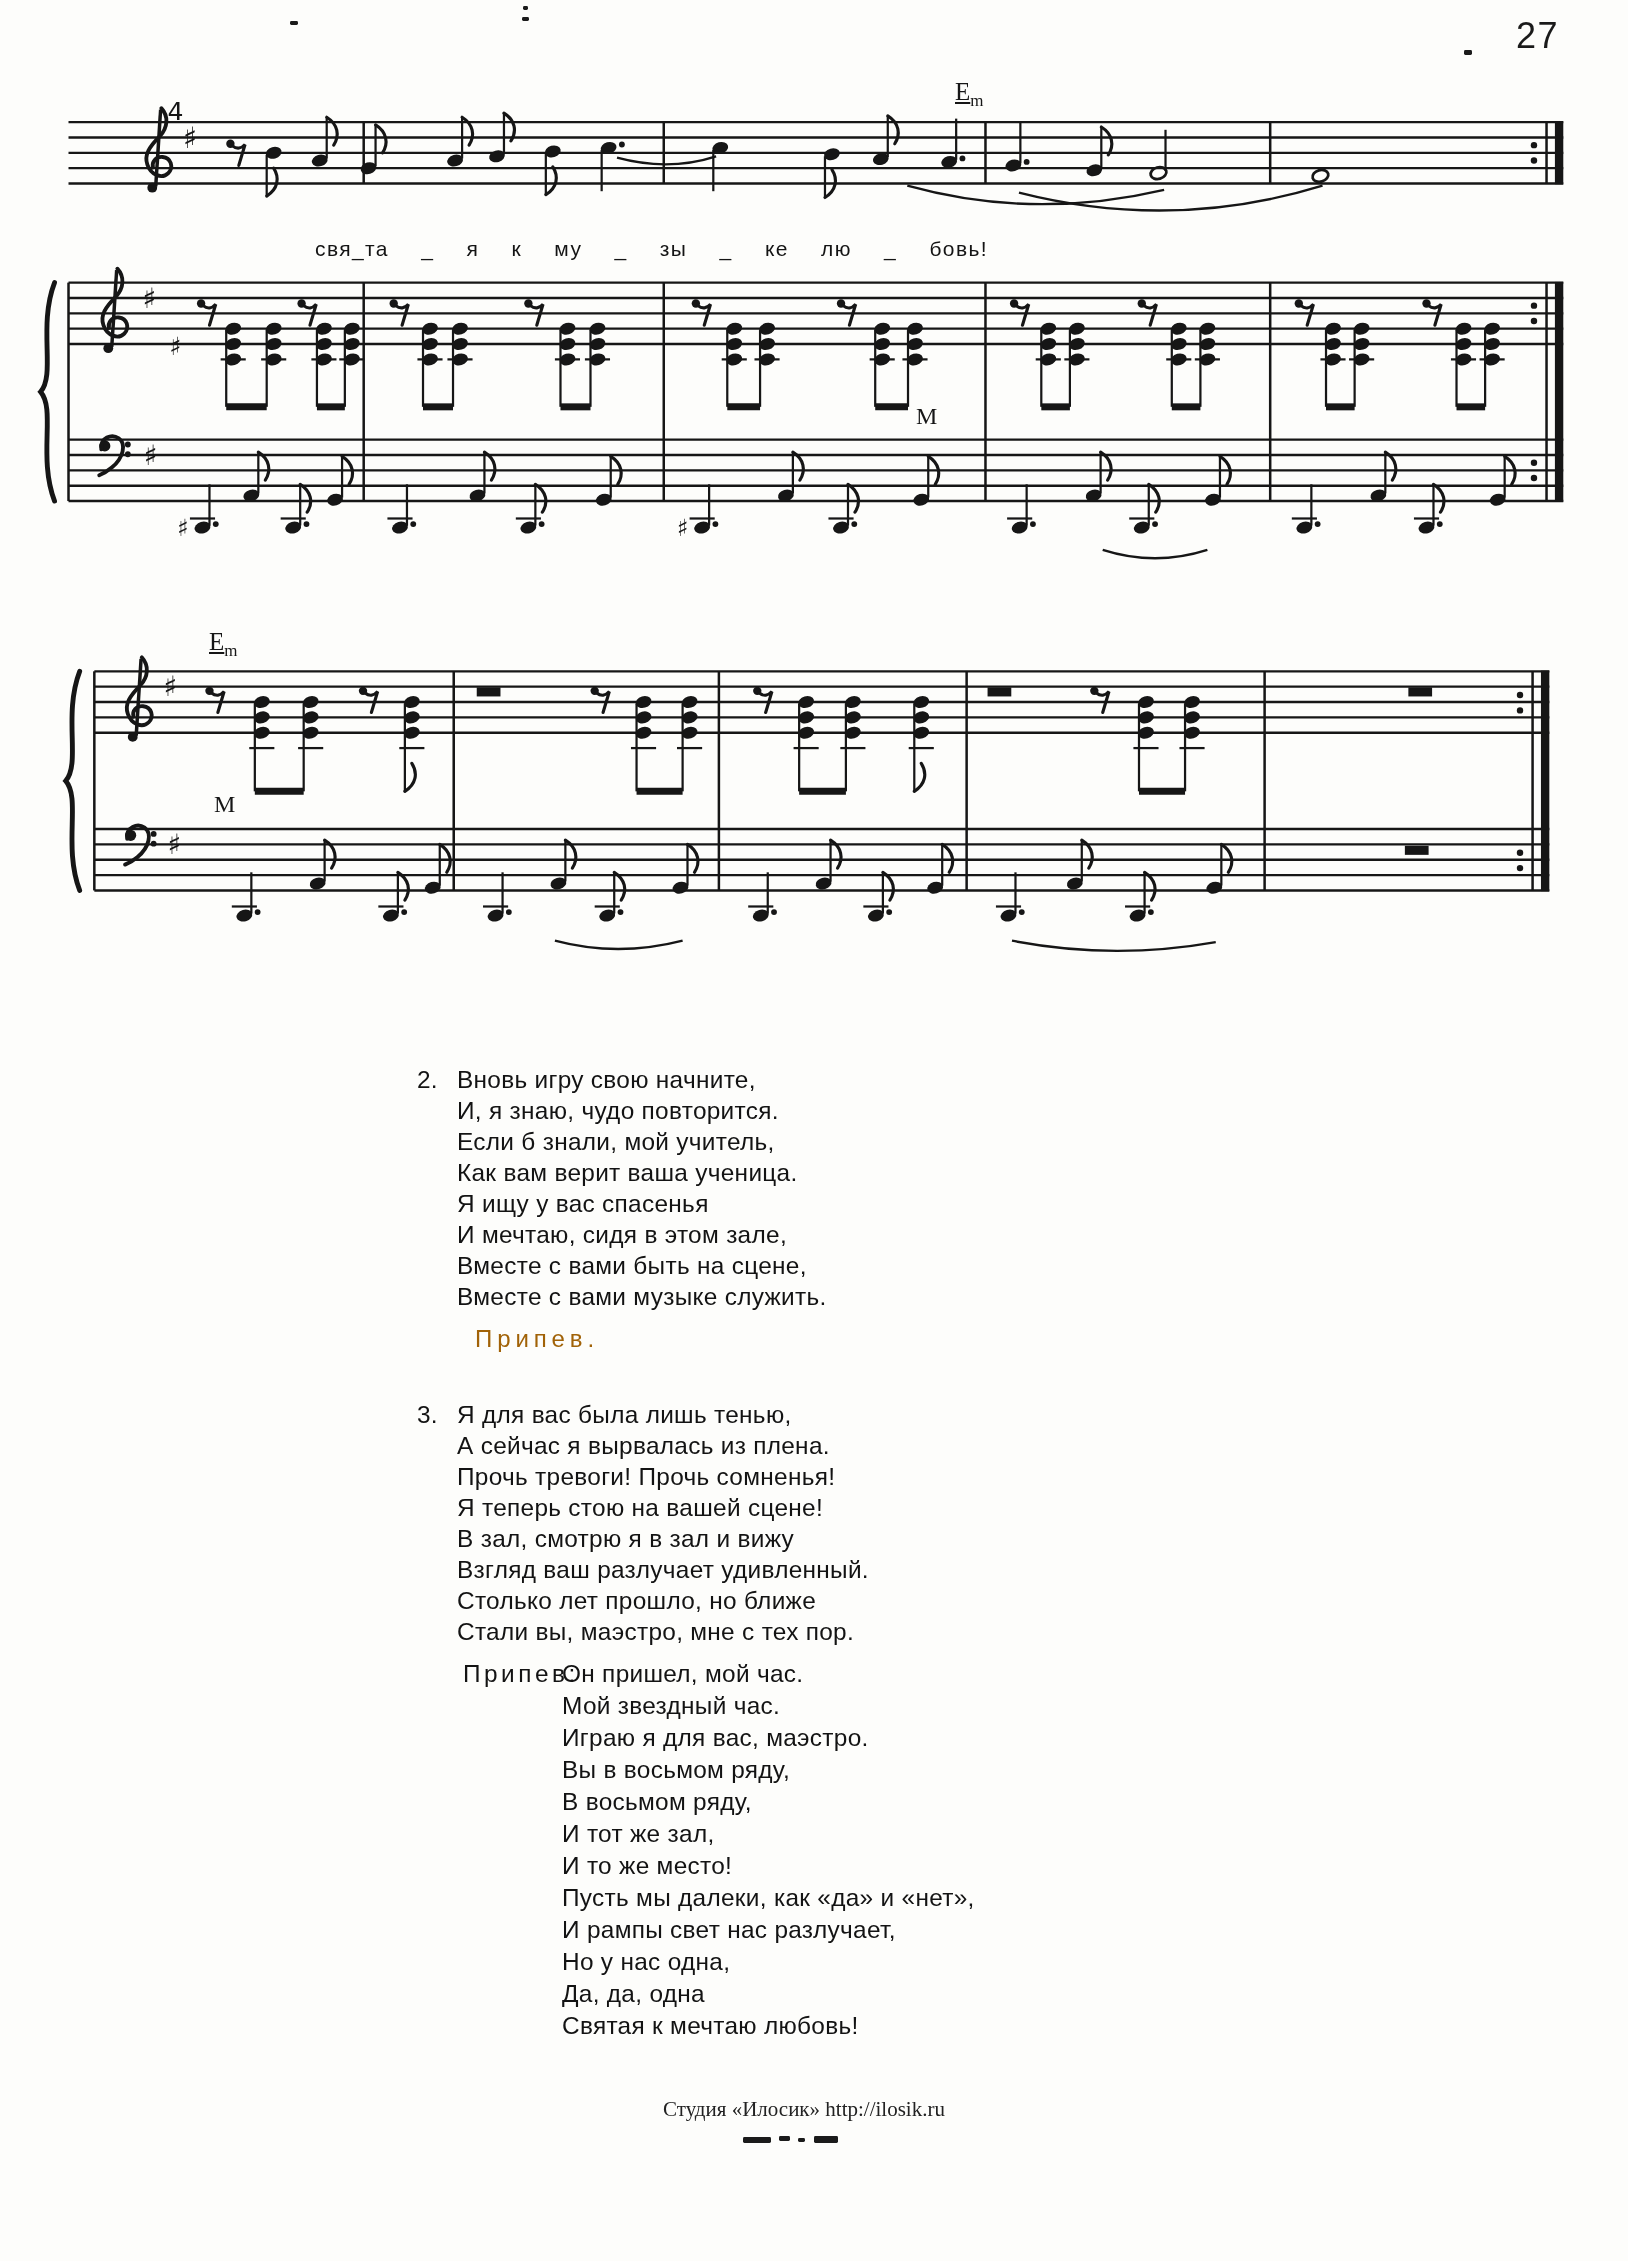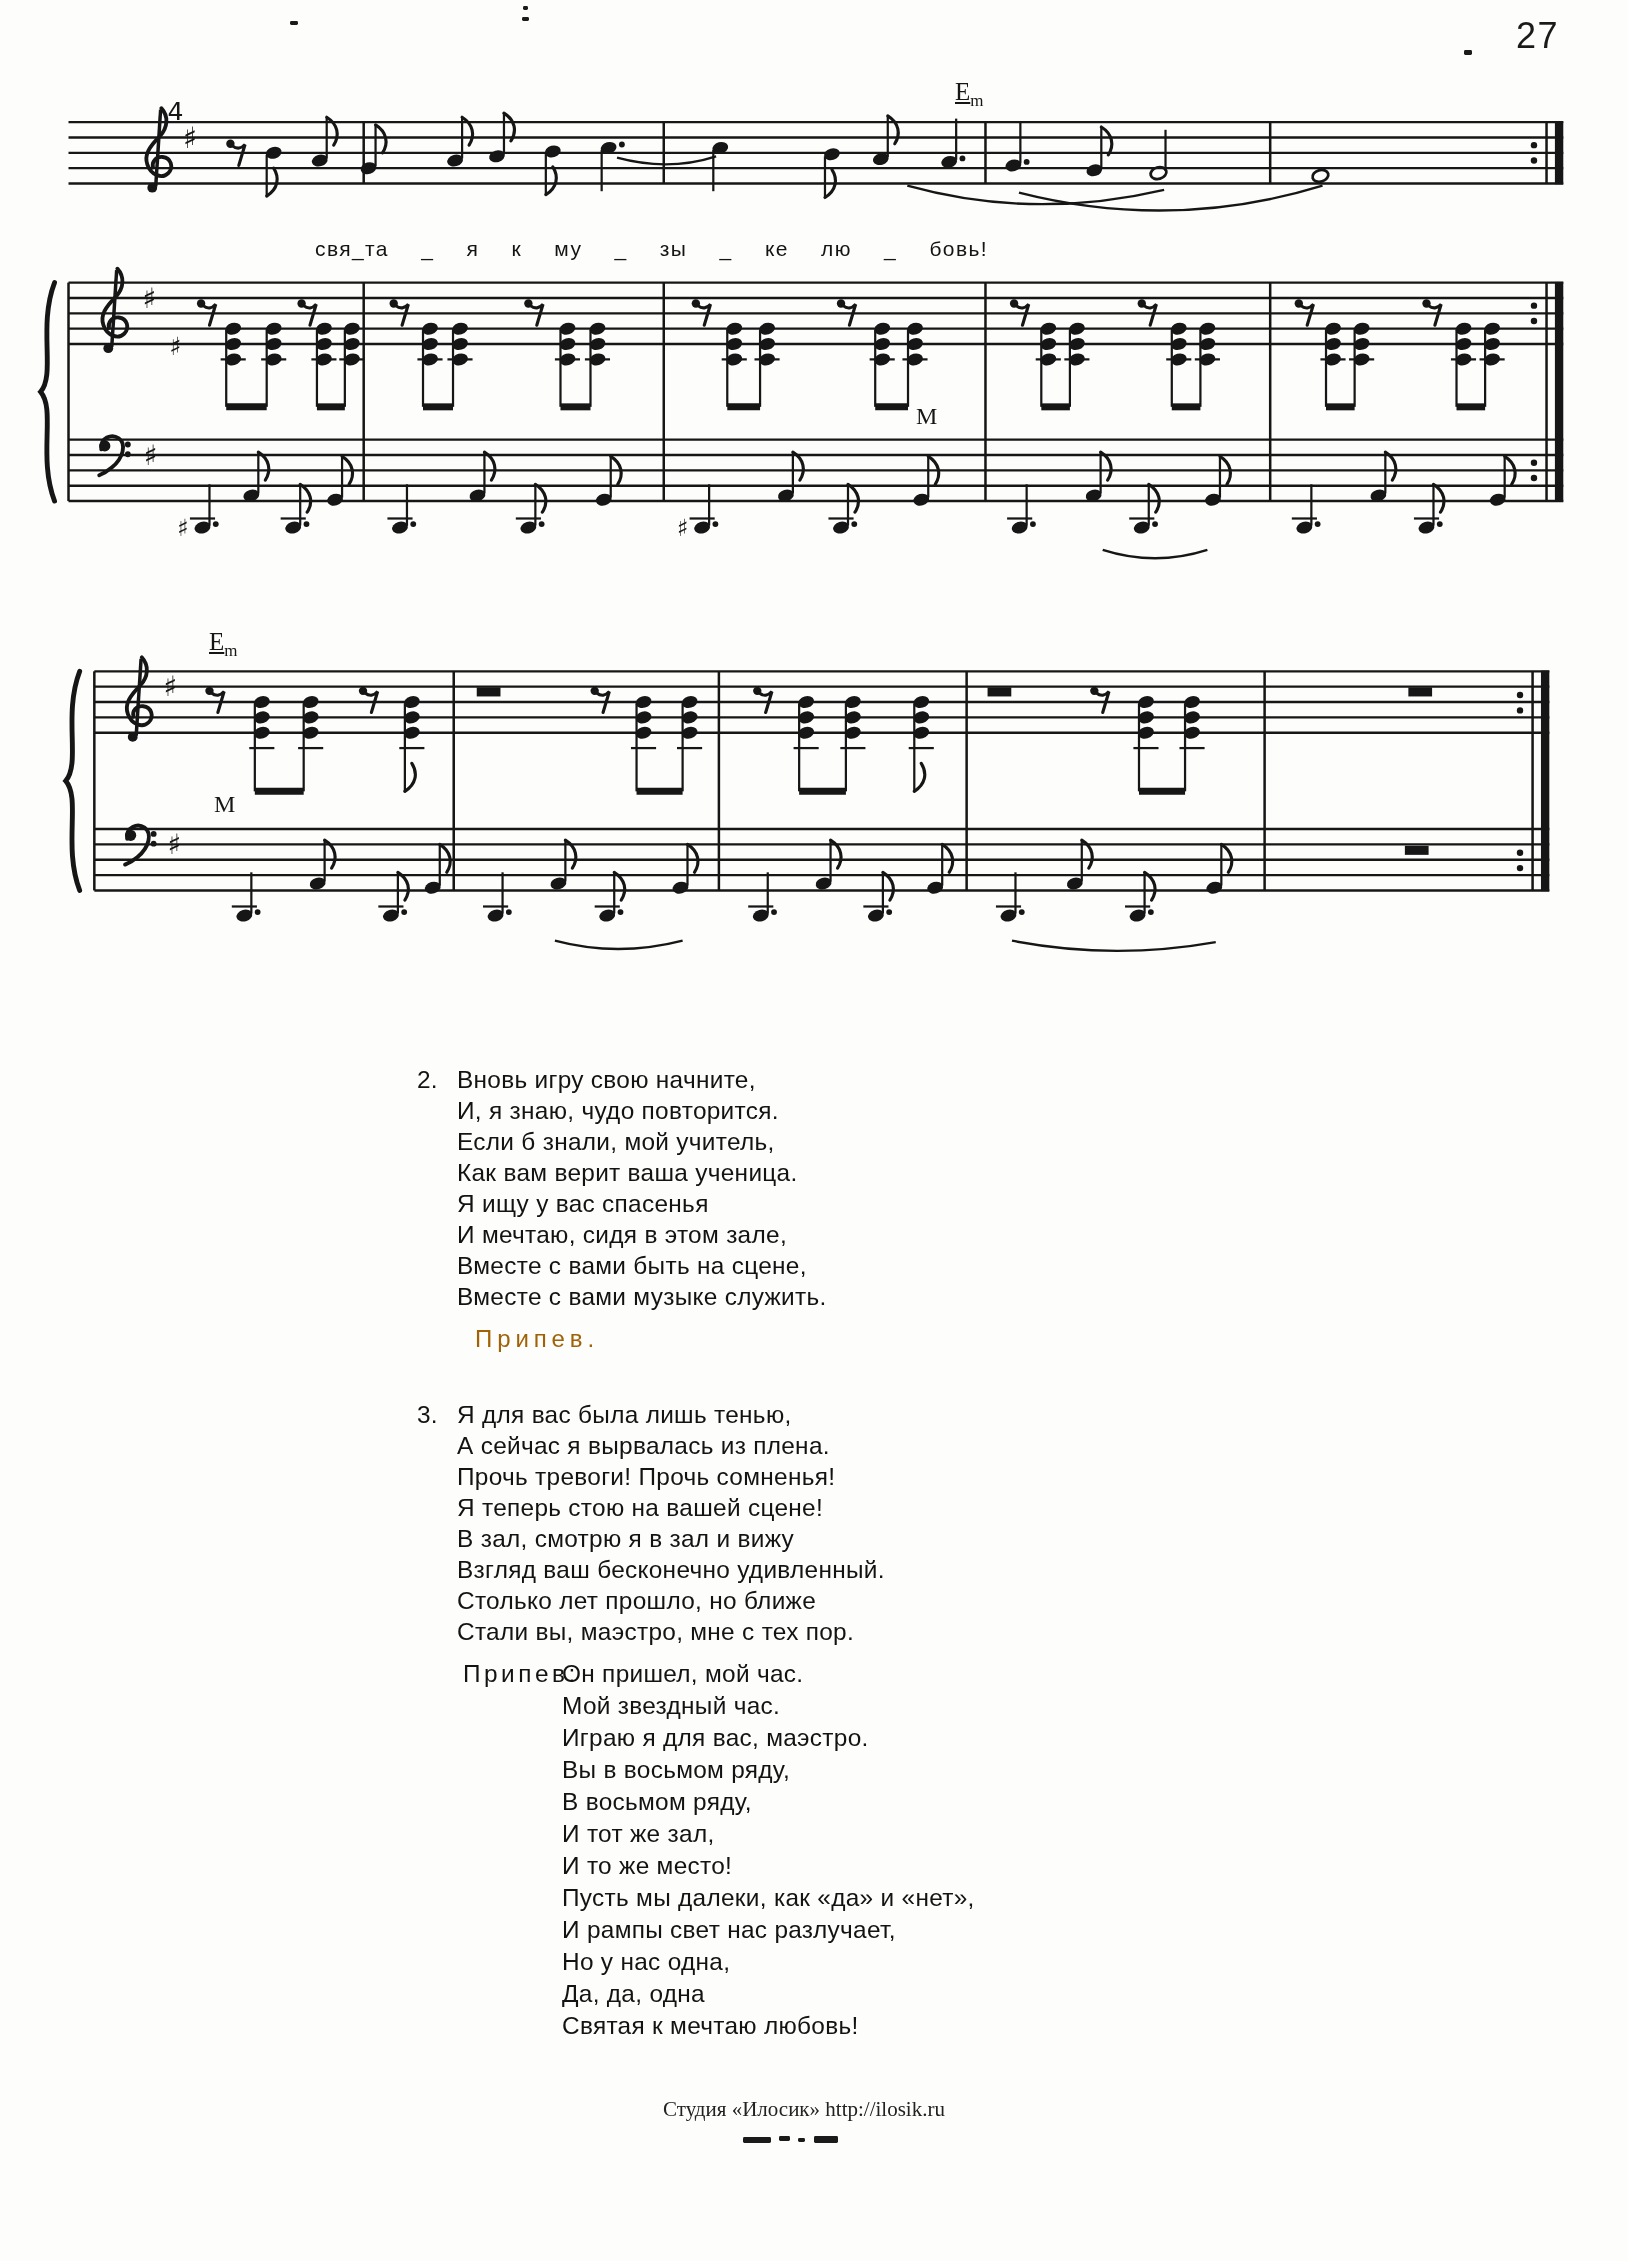--- a/index.html
+++ b/index.html
@@ -527,7 +527,7 @@
     <div>Прочь тревоги! Прочь сомненья!</div>
     <div>Я теперь стою на вашей сцене!</div>
     <div>В зал, смотрю я в зал и вижу</div>
-    <div>Взгляд ваш бесконечно удивленный.</div>
+    <div>Взгляд ваш разлучает удивленный.</div>
     <div>Столько лет прошло, но ближе</div>
     <div>Стали вы, маэстро, мне с тех пор.</div>
   </div>

